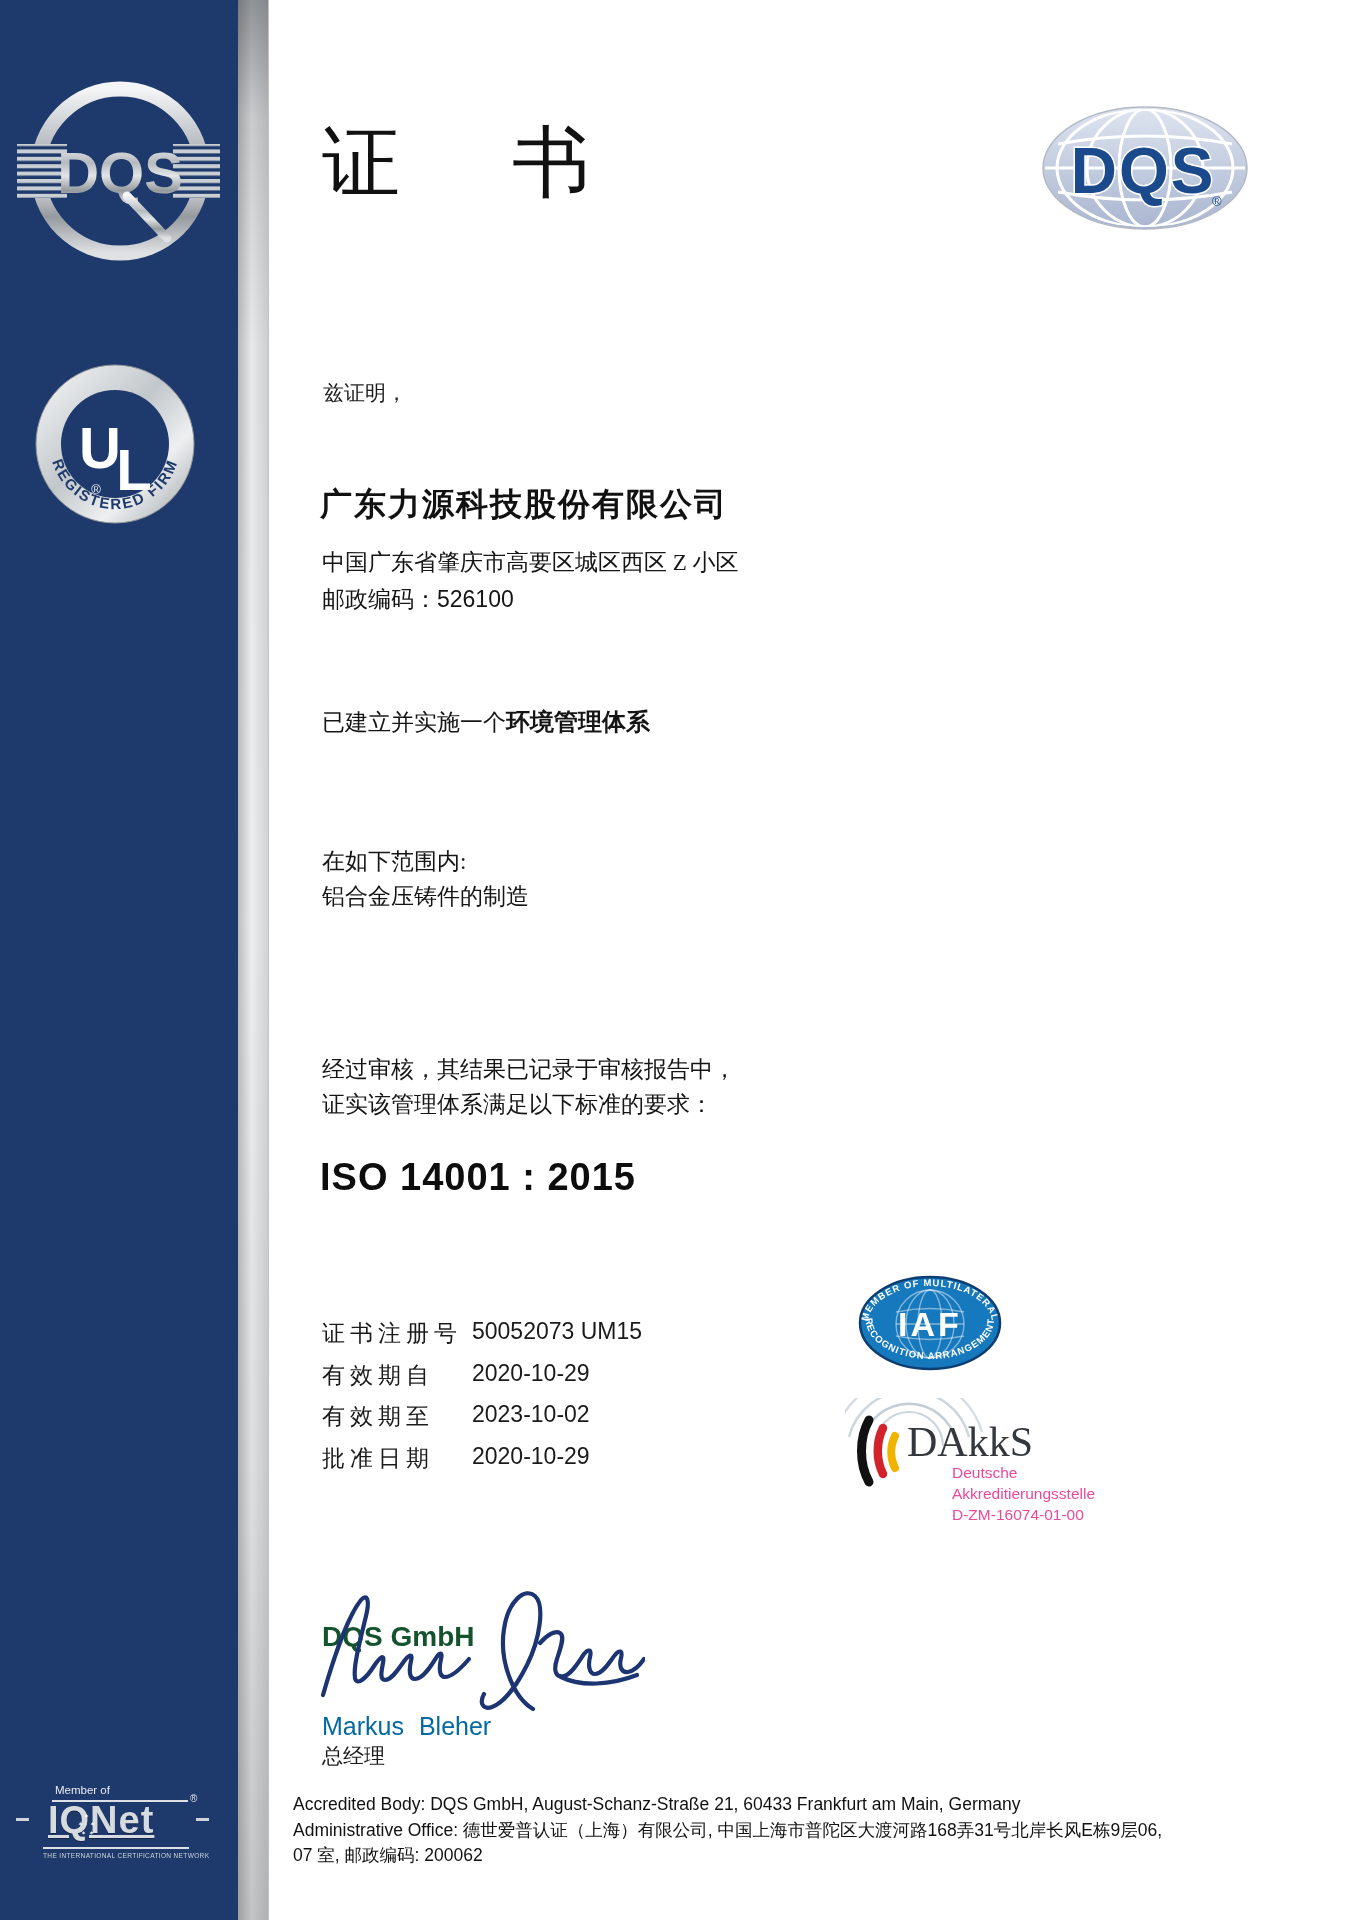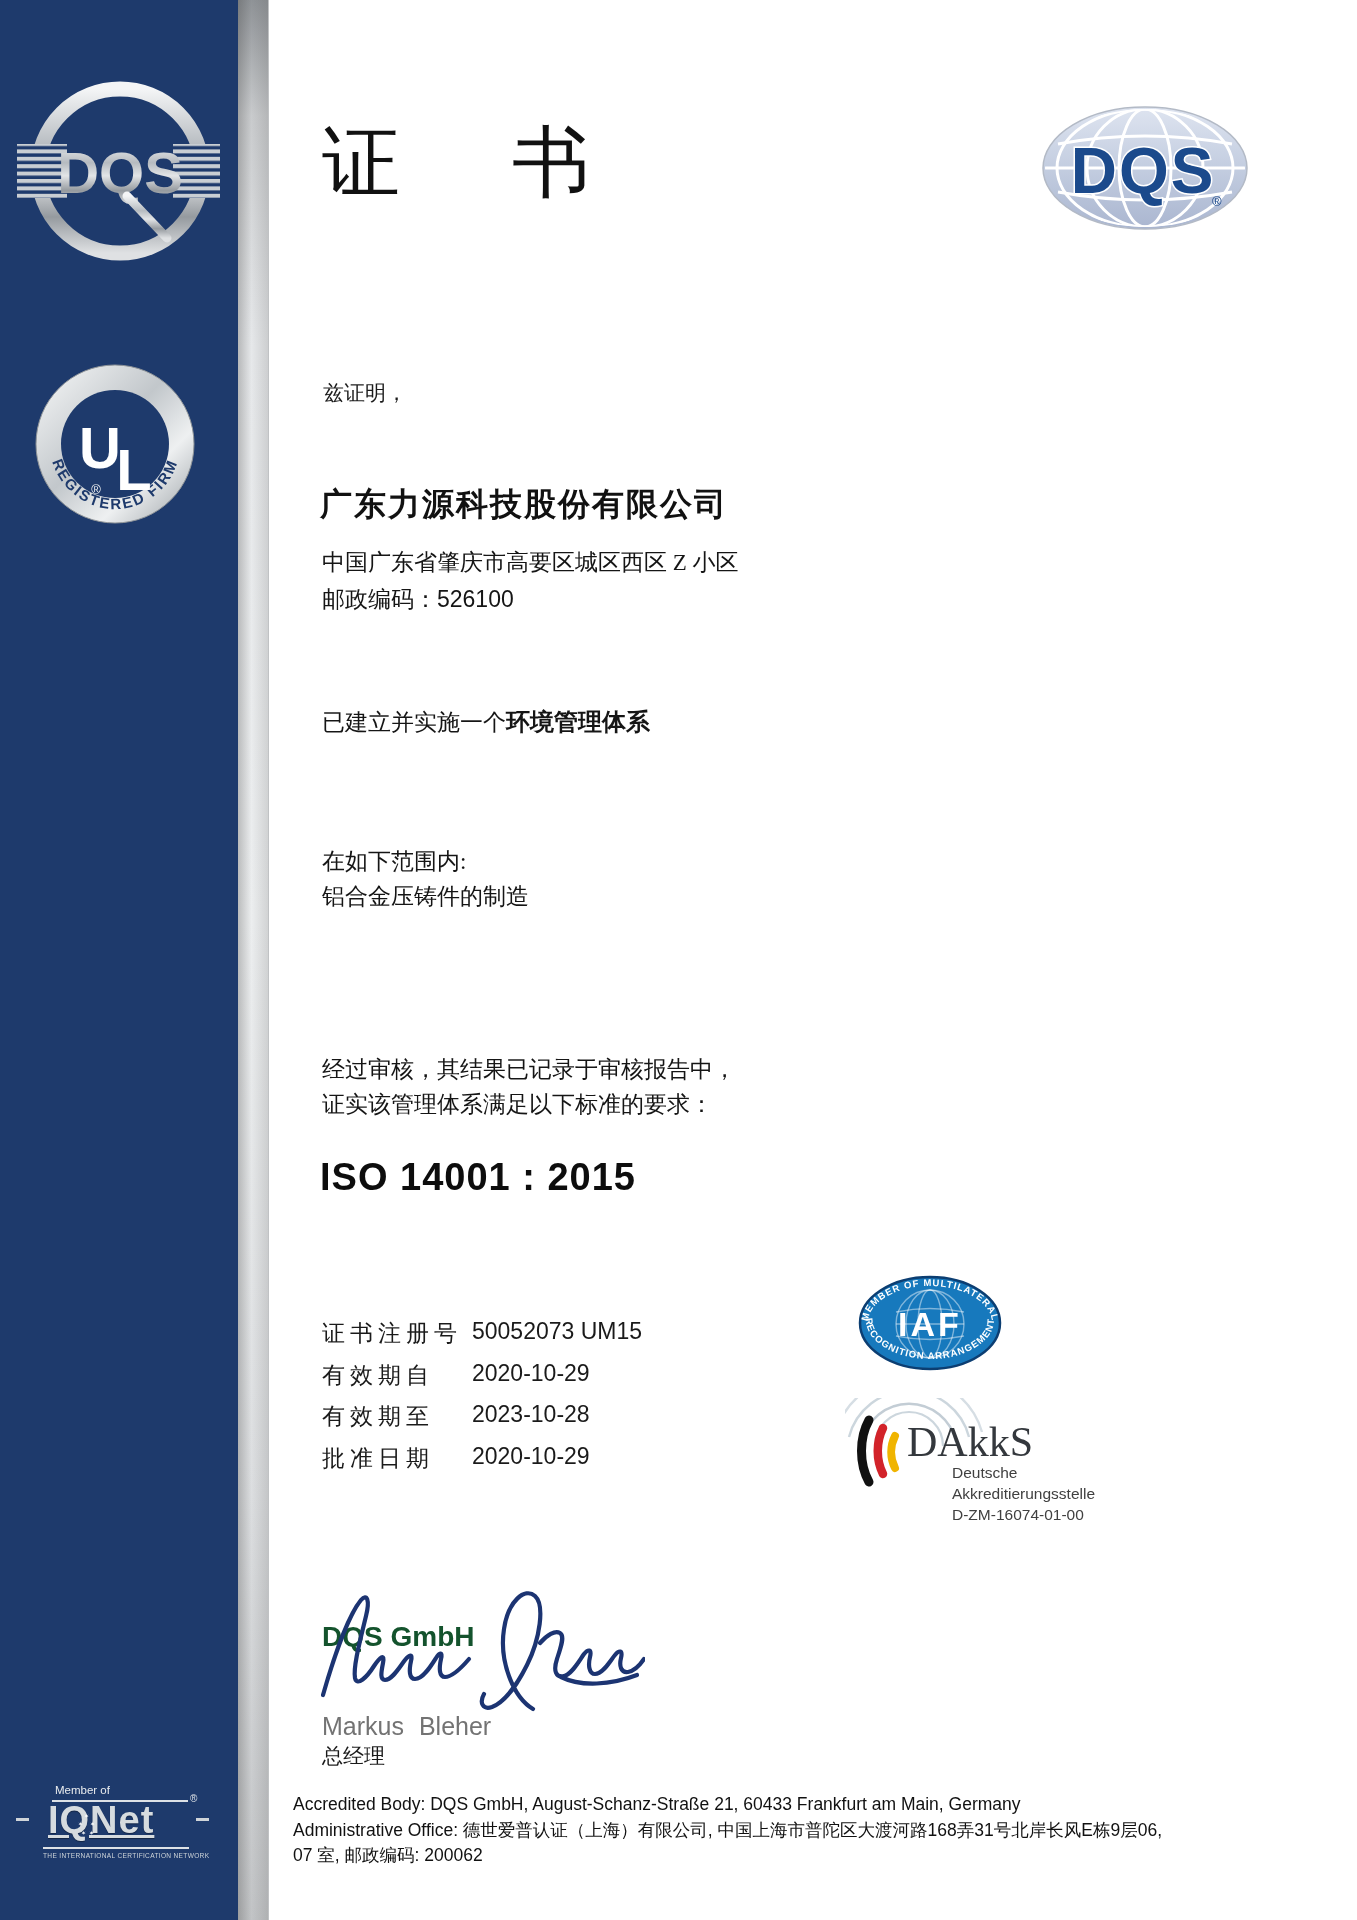--- a/index.html
+++ b/index.html
@@ -180,7 +180,7 @@
   </div>
   <div class="abs detail-row" style="top:1401px">
     <span class="serif detail-label">有效期至</span>
-    <span class="sans detail-value">2023-10-28</span>
+    <span class="sans detail-value">2023-10-02</span>
   </div>
   <div class="abs detail-row" style="top:1443px">
     <span class="serif detail-label">批准日期</span>

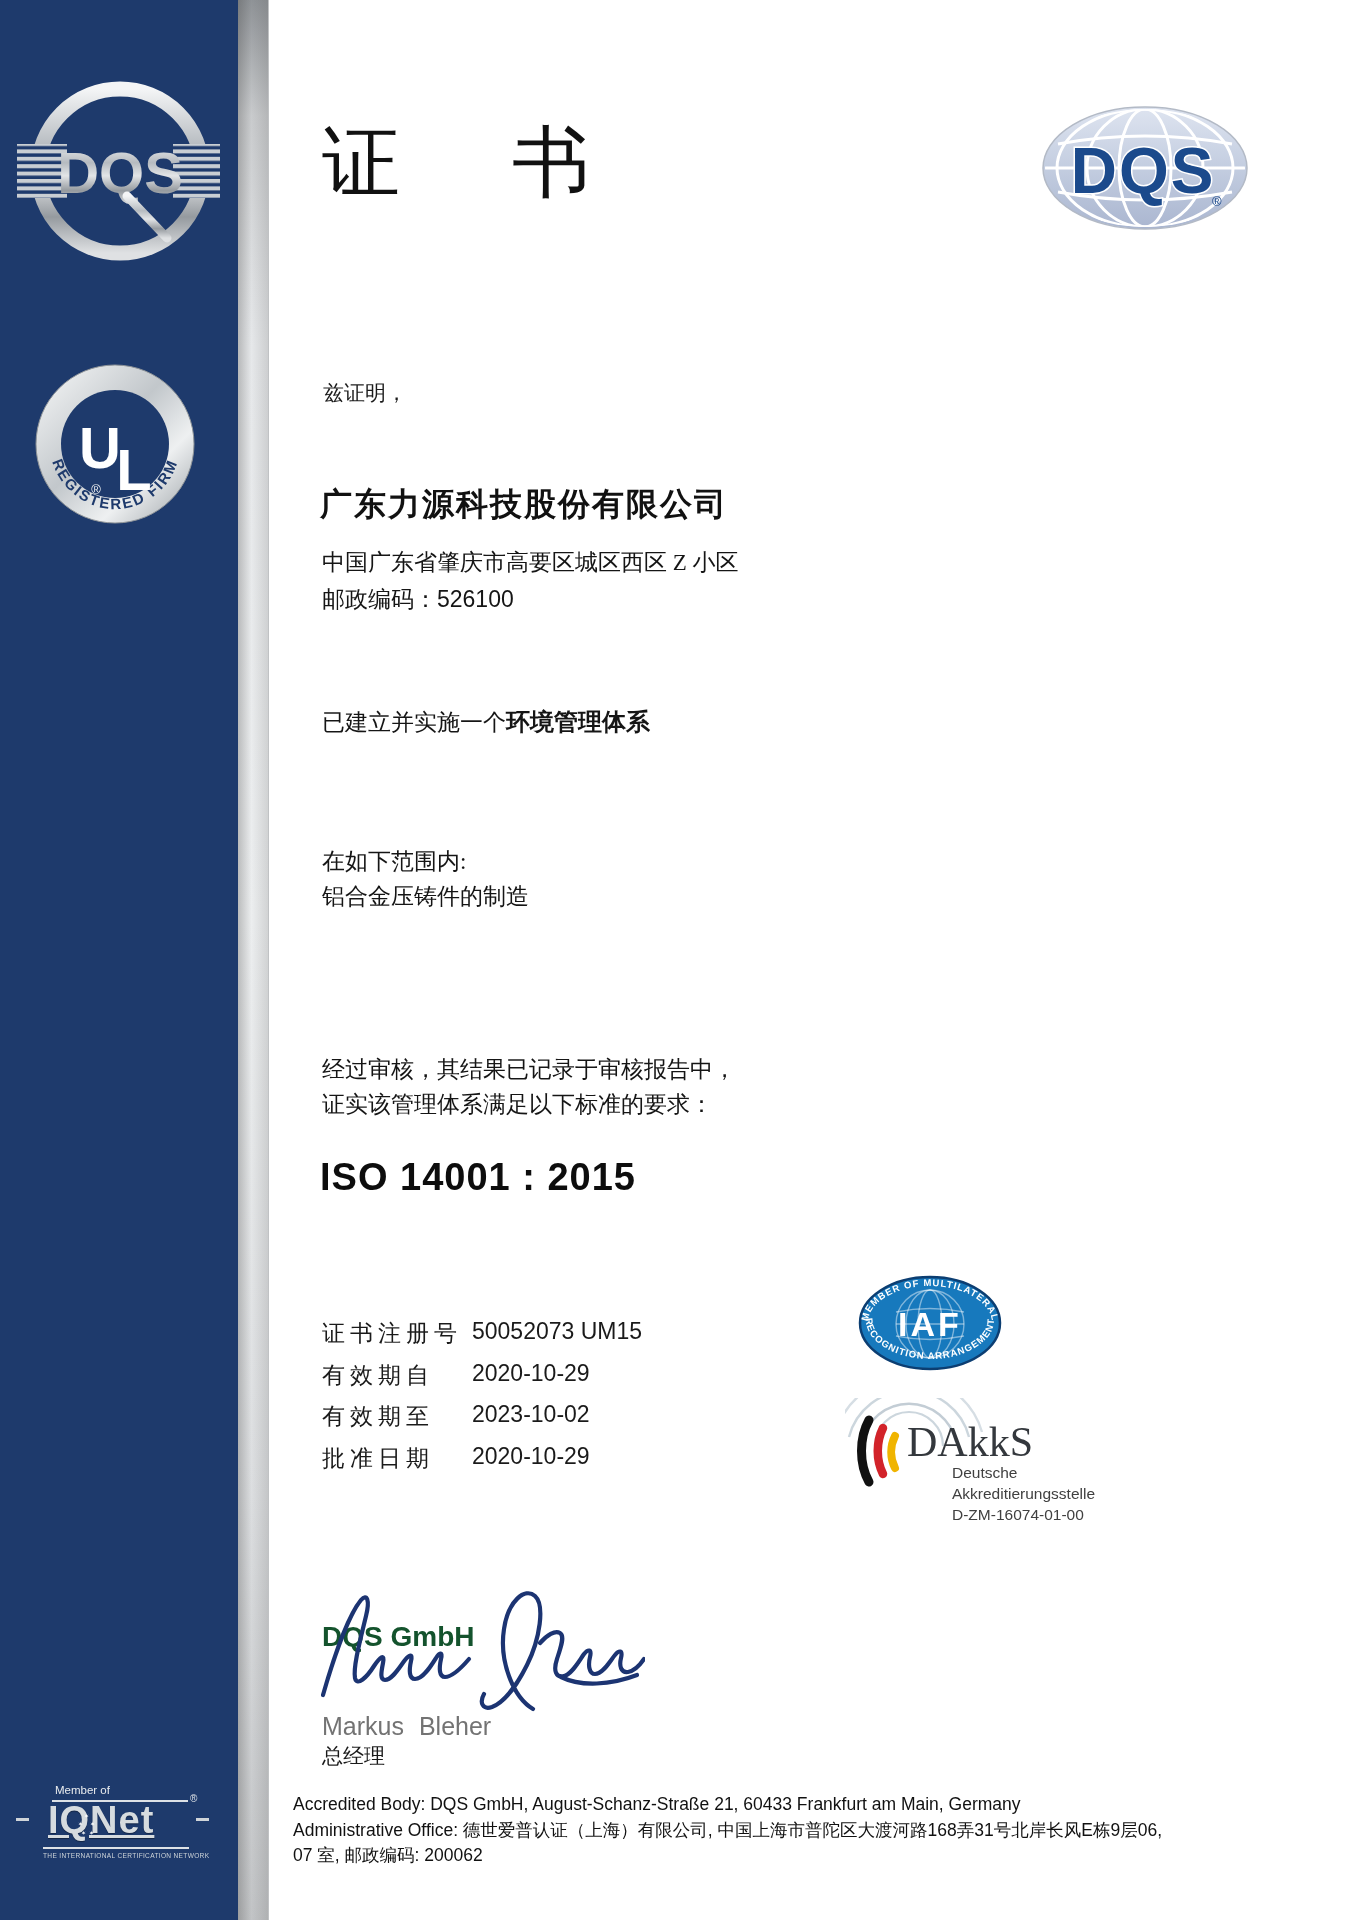--- a/index.html
+++ b/index.html
@@ -55,7 +55,7 @@
   .iqnet-star{position:absolute;color:#ffffff;font-size:6px;}
 
   
-  #dakks-lines{left:952px;top:1462px;font-size:15.5px;line-height:21px;color:#404040;}
+  #dakks-lines{left:952px;top:1462px;font-size:15.5px;line-height:21px;color:#ec4899;}
 </style>
 </head>
 <body>

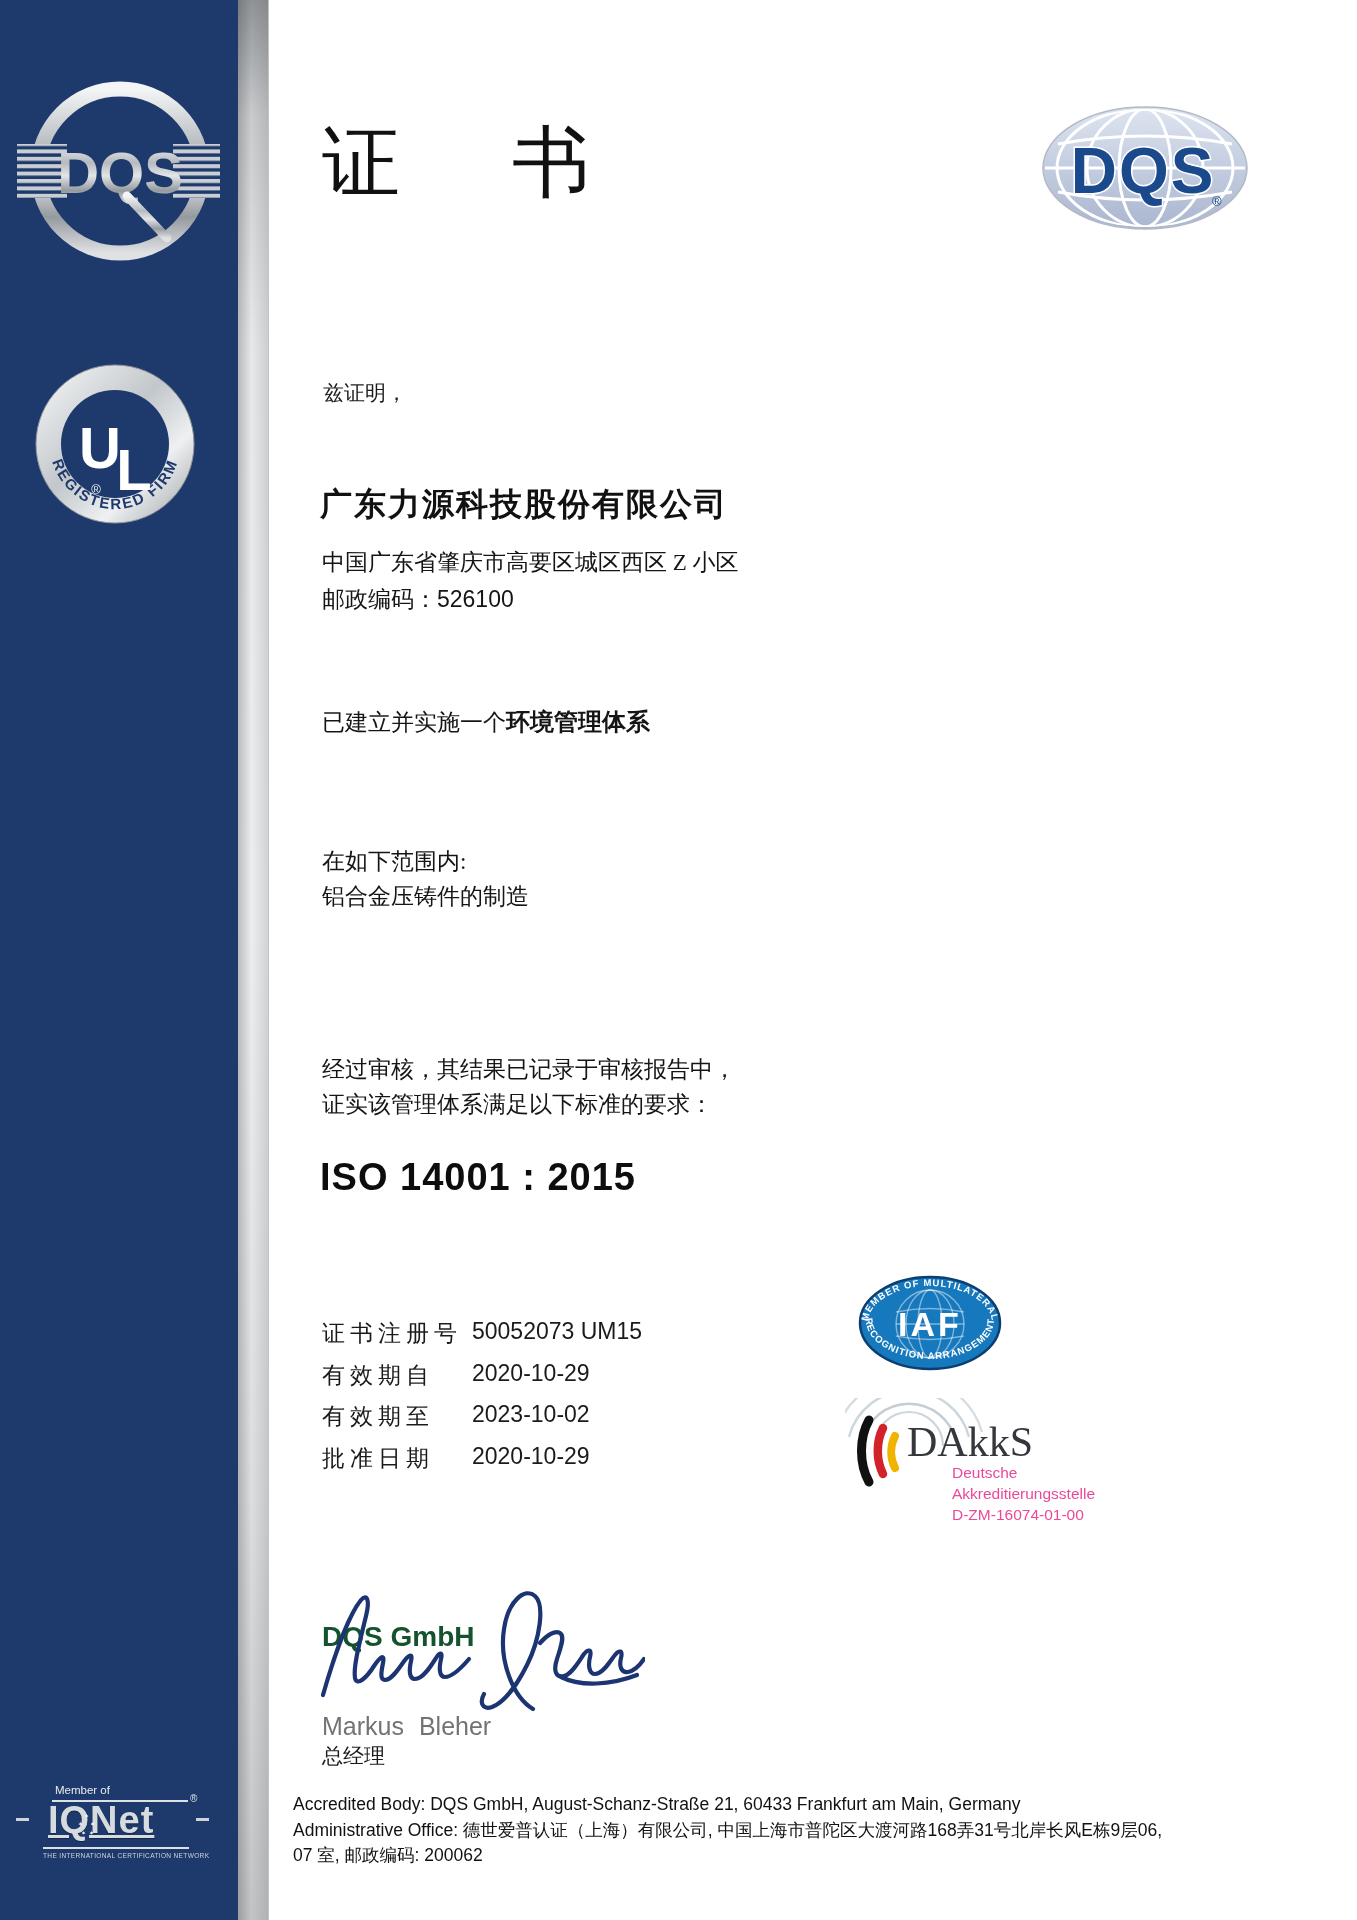--- a/index.html
+++ b/index.html
@@ -36,7 +36,7 @@
   .detail-value{font-size:23px;position:absolute;left:150px;}
 
   #dqs-gmbh{left:322px;top:1621px;font-size:28px;font-weight:bold;color:#14532d;}
-  #signer-name{left:322px;top:1712px;font-size:25px;word-spacing:8px;color:#737373;}
+  #signer-name{left:322px;top:1712px;font-size:25px;word-spacing:8px;color:#0369a1;}
   #signer-title{left:322px;top:1742px;font-size:21px;}
 
   #footer-block{left:293px;top:1792px;width:1020px;font-size:17.5px;line-height:25.5px;white-space:nowrap;color:#111;}

